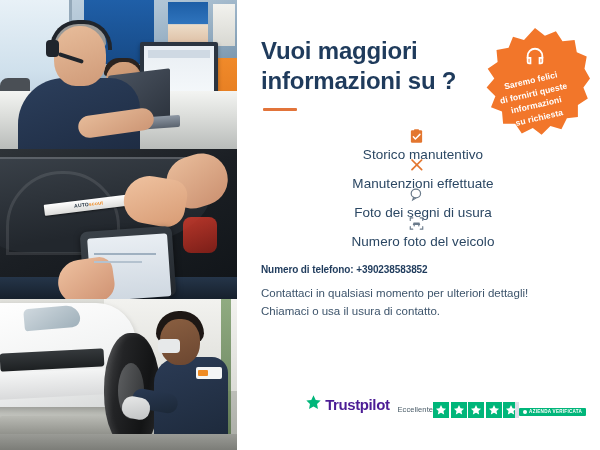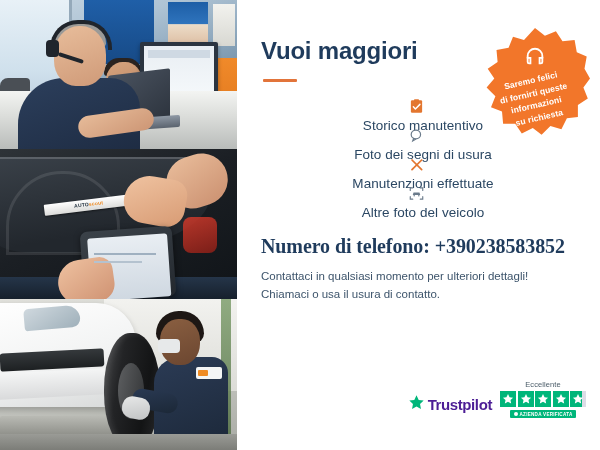--- a/index.html
+++ b/index.html
@@ -567,6 +567,7 @@
 
     <h1 class="headline">
       <span>Vuoi maggiori</span>
+      <span class="l2">informazioni su ?</span>
     </h1>
 
     <div class="divider"></div>

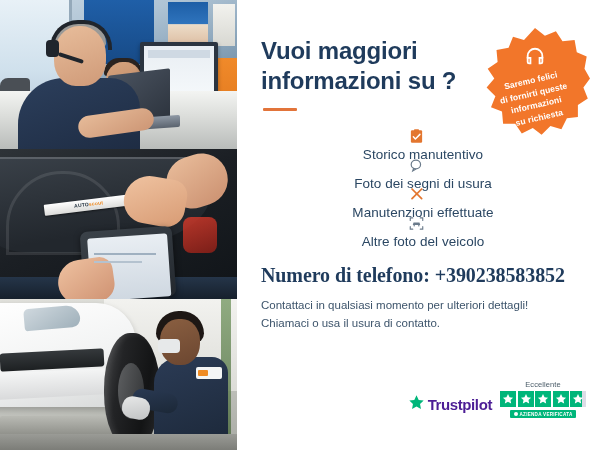--- a/index.html
+++ b/index.html
@@ -604,16 +604,6 @@
 
       <li class="feature">
         <span class="feature-icon">
-          <svg viewBox="0 0 24 24" width="15" height="15" stroke="#6b7b8b" stroke-width="1.9" fill="none" stroke-linecap="round">
-            <ellipse cx="11" cy="10.5" rx="7.5" ry="7"></ellipse>
-            <path d="M7.5 16.5l-1.5 4 4.5-2.6"></path>
-          </svg>
-        </span>
-        <span class="feature-label">Foto dei segni di usura</span>
-      </li>
-
-      <li class="feature">
-        <span class="feature-icon">
           <svg viewBox="0 0 24 24" width="16" height="16" stroke="#e3762f" stroke-width="2.6" stroke-linecap="round" fill="none">
             <path d="M4.5 4.5L19 19"></path>
             <path d="M19 4.5L4.5 19"></path>
@@ -621,6 +611,16 @@
           </svg>
         </span>
         <span class="feature-label">Manutenzioni effettuate</span>
+      </li>
+
+      <li class="feature">
+        <span class="feature-icon">
+          <svg viewBox="0 0 24 24" width="15" height="15" stroke="#6b7b8b" stroke-width="1.9" fill="none" stroke-linecap="round">
+            <ellipse cx="11" cy="10.5" rx="7.5" ry="7"></ellipse>
+            <path d="M7.5 16.5l-1.5 4 4.5-2.6"></path>
+          </svg>
+        </span>
+        <span class="feature-label">Foto dei segni di usura</span>
       </li>
 
       <li class="feature">

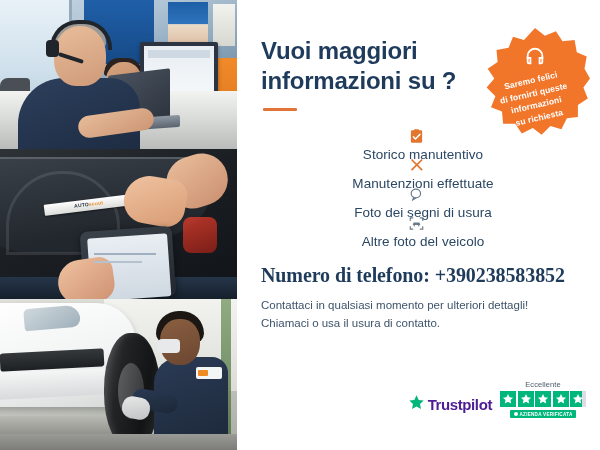--- a/index.html
+++ b/index.html
@@ -632,7 +632,7 @@
             <circle cx="15.7" cy="15.6" r="1.2" fill="#6b7b8b" stroke="none"></circle>
           </svg>
         </span>
-        <span class="feature-label">Altre foto del veicolo</span>
+        <span class="feature-label">Numero foto del veicolo</span>
       </li>
 
 

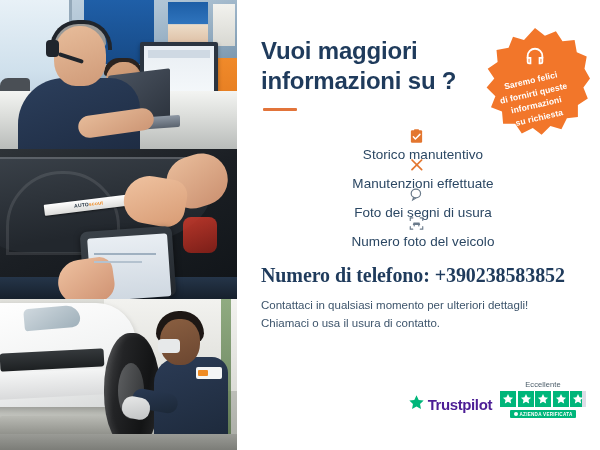--- a/index.html
+++ b/index.html
@@ -419,11 +419,10 @@
     margin-top: 25px;
   }
   .phone-line {
-    font-size: 20px;
+    font-size: 10px;
     font-weight: bold;
     color: #1f3b5c;
     letter-spacing: -0.1px;
-    font-family: Liberation Serif, serif;
   }
   .contact-lines {
     margin-top: 9px;

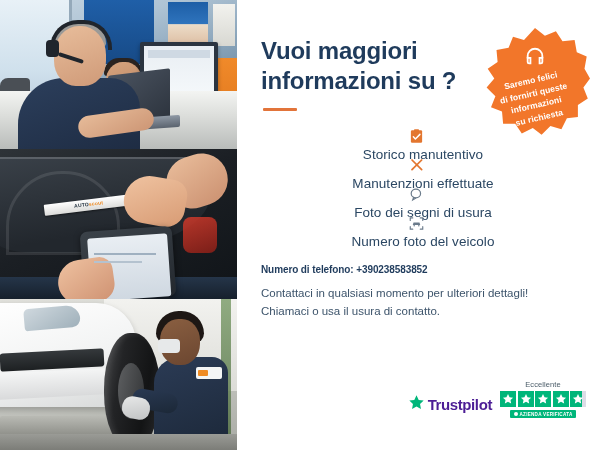--- a/index.html
+++ b/index.html
@@ -453,7 +453,7 @@
     color: #4c1d95;
     letter-spacing: -0.4px;
   }
-  .tp-right { display: flex; flex-direction: column; align-items: center; }
+  .tp-right { display: flex; flex-direction: row; align-items: center; }
   .tp-rating-label {
     font-size: 7.5px;
     color: #4a5c68;

